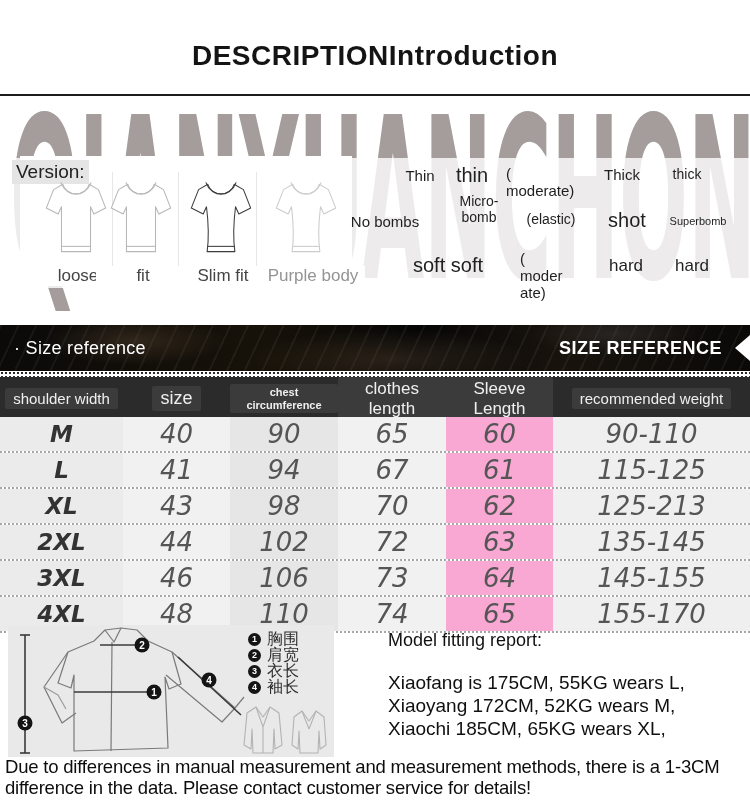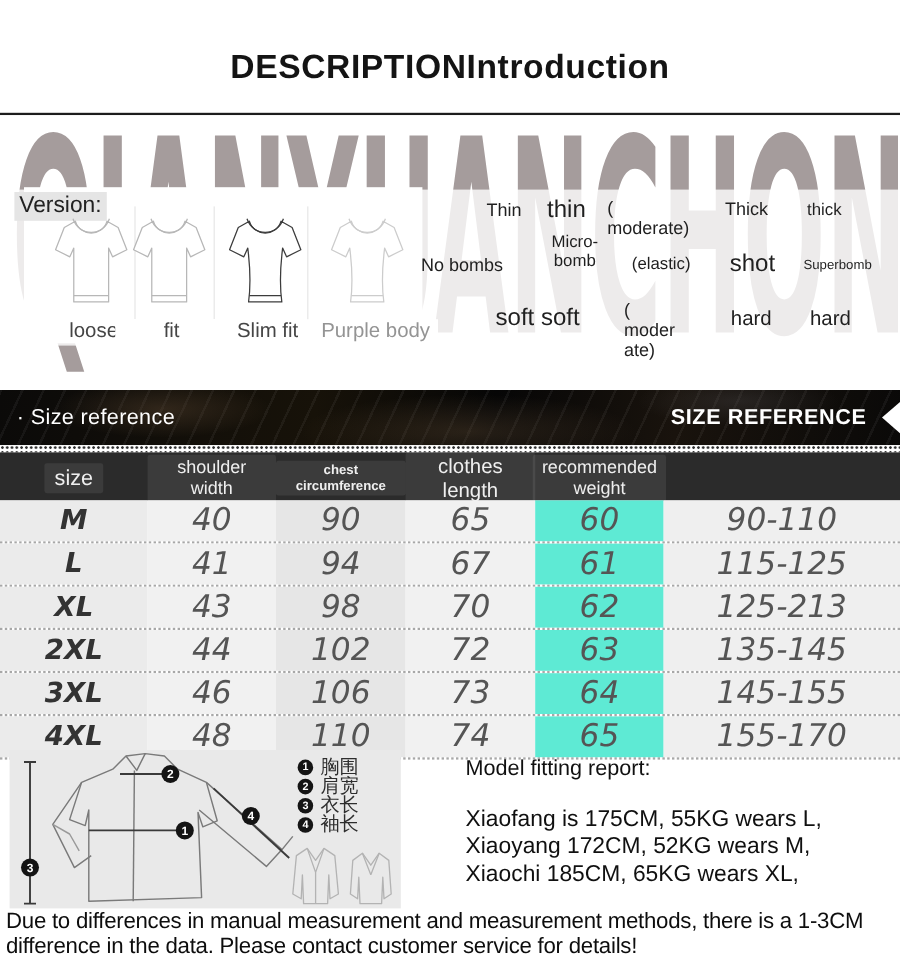--- a/index.html
+++ b/index.html
@@ -162,11 +162,11 @@
 
   <div class="size-table">
     <div class="thead">
+      <div class="th th-1">
+          <span>shoulder width</span>
+        </div>
       <div class="th th-0">
           <span>size</span>
-        </div>
-      <div class="th th-1">
-          <span>shoulder width</span>
         </div>
       <div class="th th-2">
           <span>chest circumference</span>

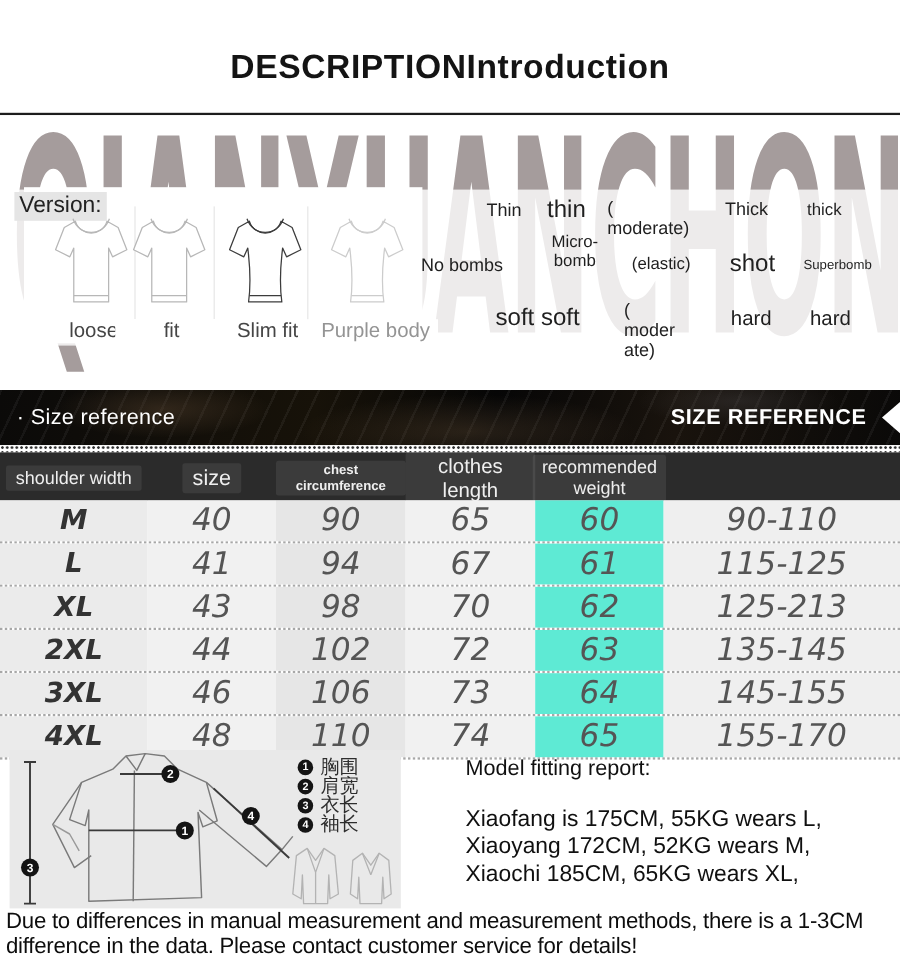--- a/index.html
+++ b/index.html
@@ -174,6 +174,9 @@
       <div class="th th-3">
           <span>clothes length</span>
         </div>
+      <div class="th th-4">
+          <span>Sleeve Length</span>
+        </div>
       <div class="th th-5">
           <span>recommended weight</span>
         </div>

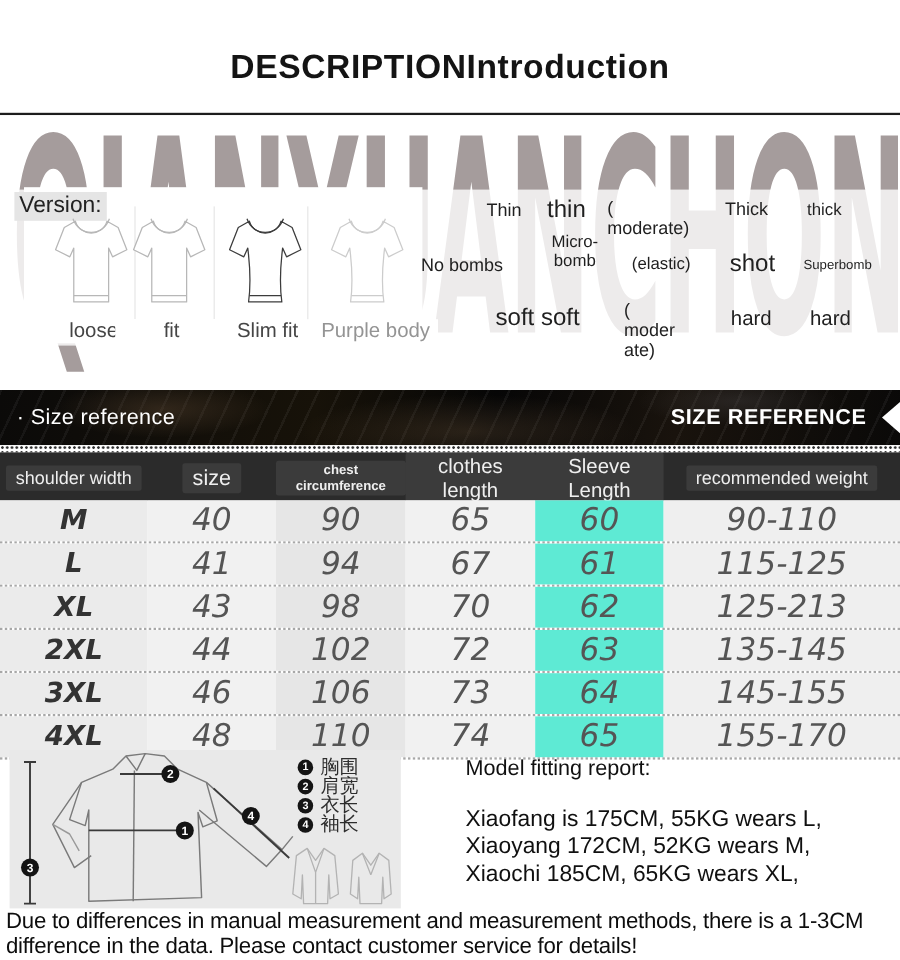--- a/index.html
+++ b/index.html
@@ -63,7 +63,7 @@
       font-size:26px;font-family:"DejaVu Sans",sans-serif;}
   .td.c0{font-size:23px;font-weight:600;color:#333;}
   .c0{background:#ebebeb;} .c1{background:#f1f1f1;} .c2{background:#e6e6e6;}
-  .c3{background:#f1f1f1;} .c4{background:#5eead4;} .c5{background:#efefef;}
+  .c3{background:#f1f1f1;} .c4{background:#f9a8d4;} .c5{background:#efefef;}
 
   
   .diagram-panel{position:absolute;top:625px;left:8px;width:326px;height:132px;background:#e9e9e9;}

